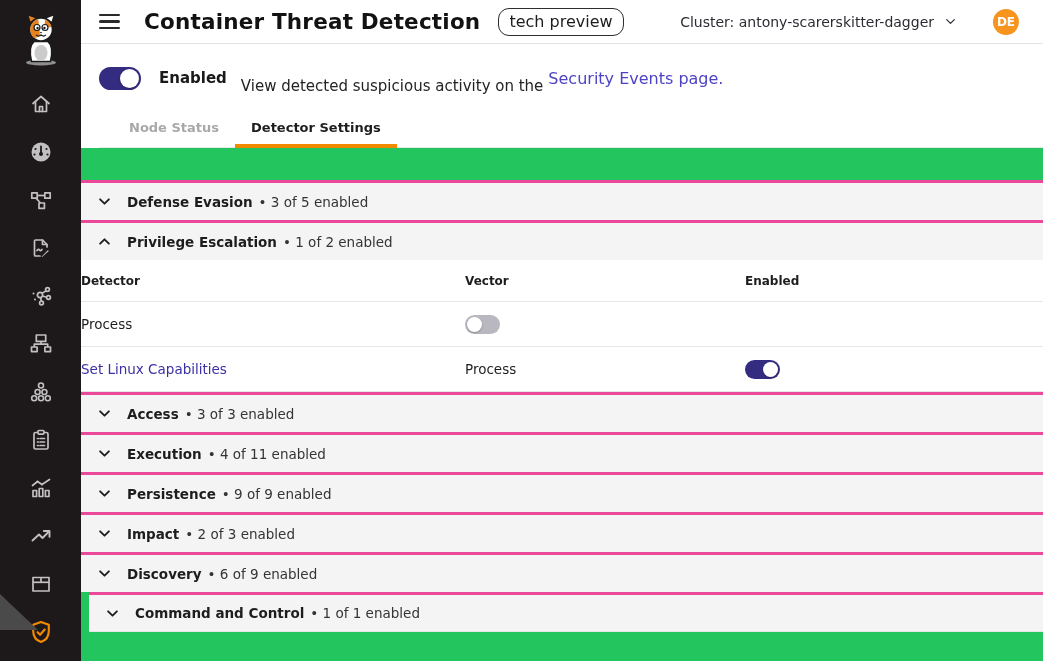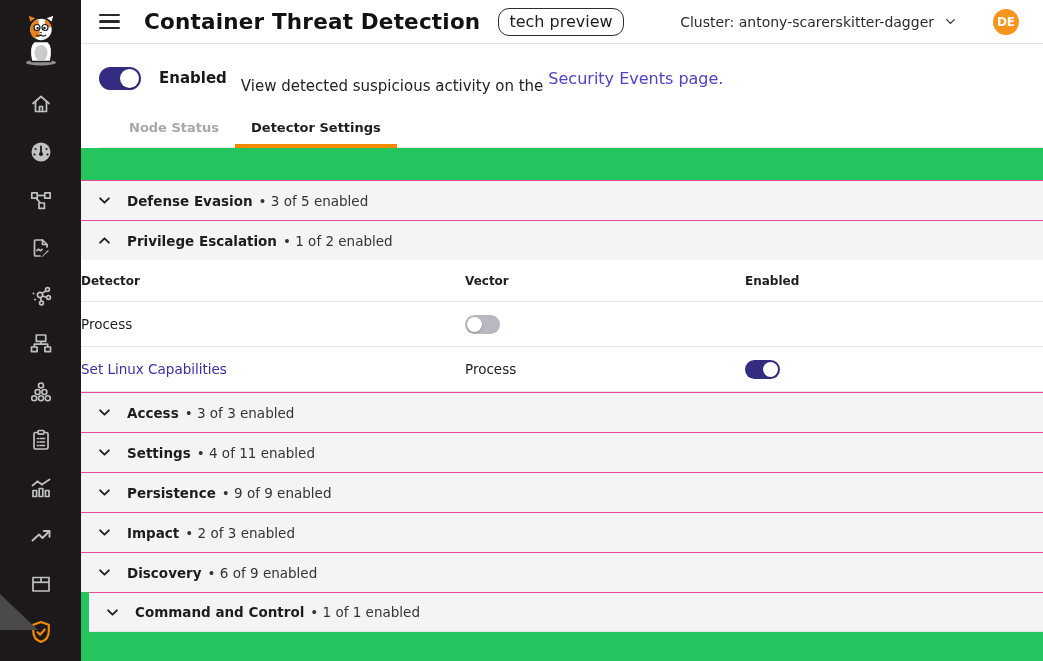--- a/index.html
+++ b/index.html
@@ -70,7 +70,7 @@
   
   .accordion { margin-top: 32px; }
   .acc-row {
-    height: 40px; background: #f4f4f5; border-top: 1px solid #ec4899;
+    height: 40px; background: #f4f4f5; border-top: 3px solid #ec4899;
     display: flex; align-items: center; padding-left: 16px; cursor: pointer;
   }
   .acc-row.last { border-bottom: 1px solid #e6e6e8; margin-left: 8px; }

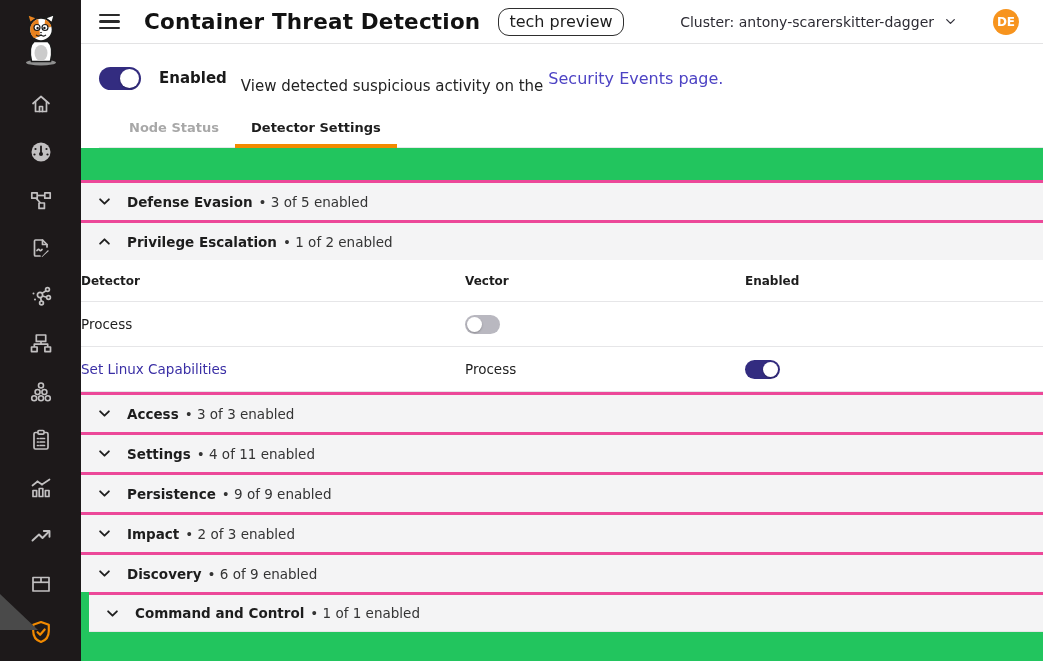--- a/index.html
+++ b/index.html
@@ -319,7 +319,7 @@
             <path d="M5 8.5 L12 15.5 L19 8.5"></path>
           </svg>
       </span>
-      <span class="acc-name">Settings</span>
+      <span class="acc-name">Execution</span>
       <span class="acc-summary">• 4 of 11 enabled</span>
     </div>
 

